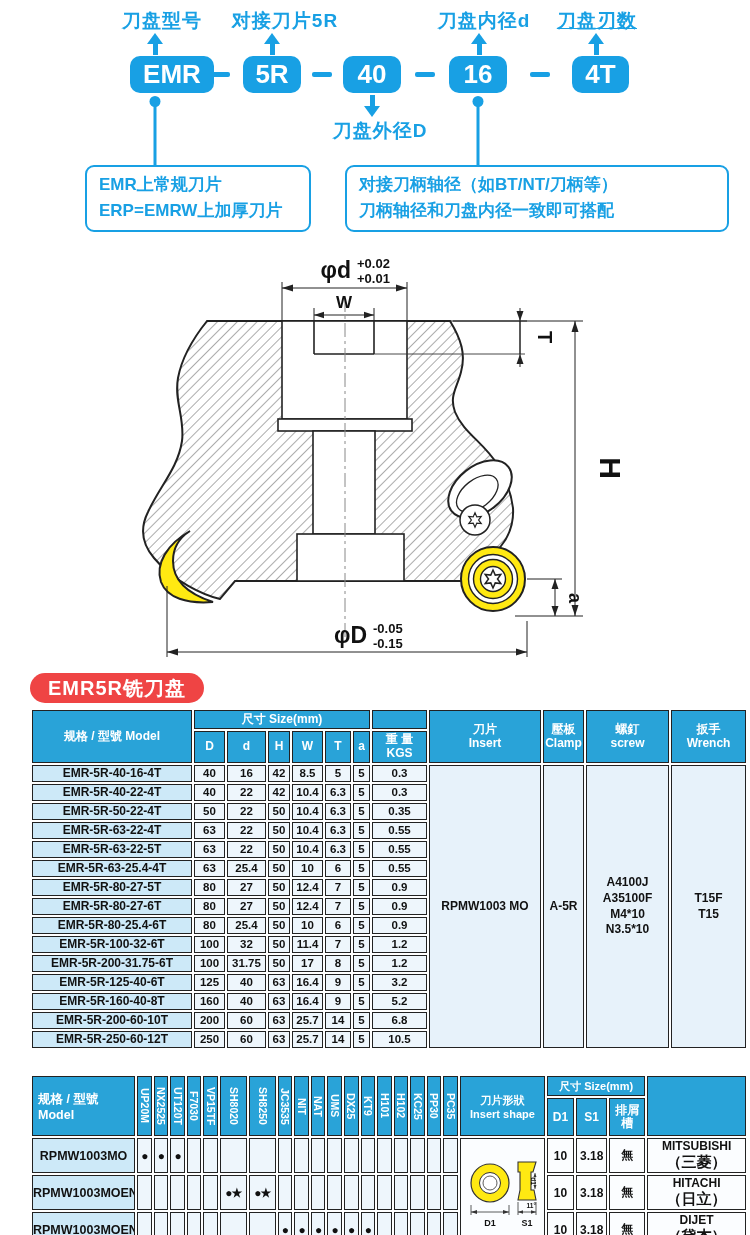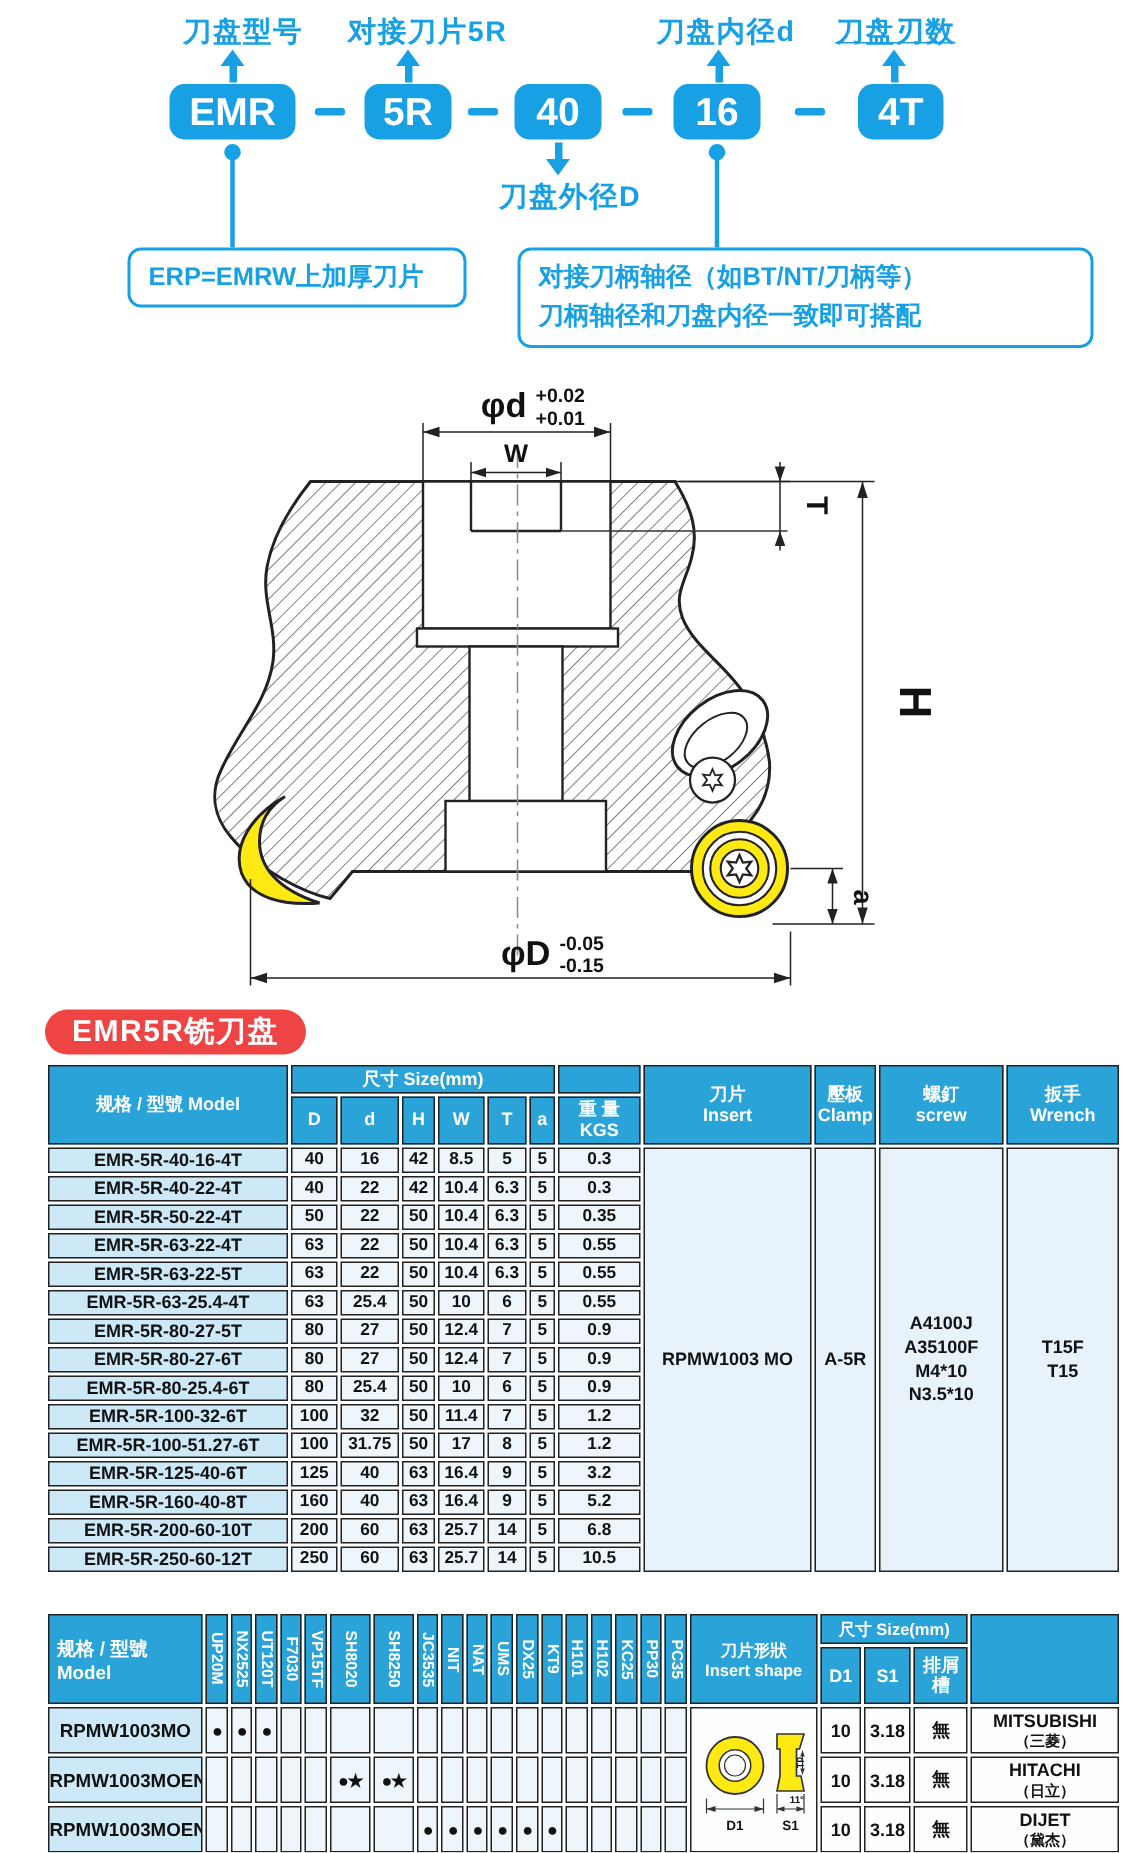--- a/index.html
+++ b/index.html
@@ -81,7 +81,7 @@
         <span class="shaft"></span>
       </div>
 
-    <div class="pill" style="left:113px; top:56px; width:84px;">EMR</div>
+    <div class="pill" style="left:130px; top:56px; width:84px;">EMR</div>
     <div class="pill" style="left:243px; top:56px; width:58px;">5R</div>
     <div class="pill" style="left:343px; top:56px; width:58px;">40</div>
     <div class="pill" style="left:449px; top:56px; width:58px;">16</div>

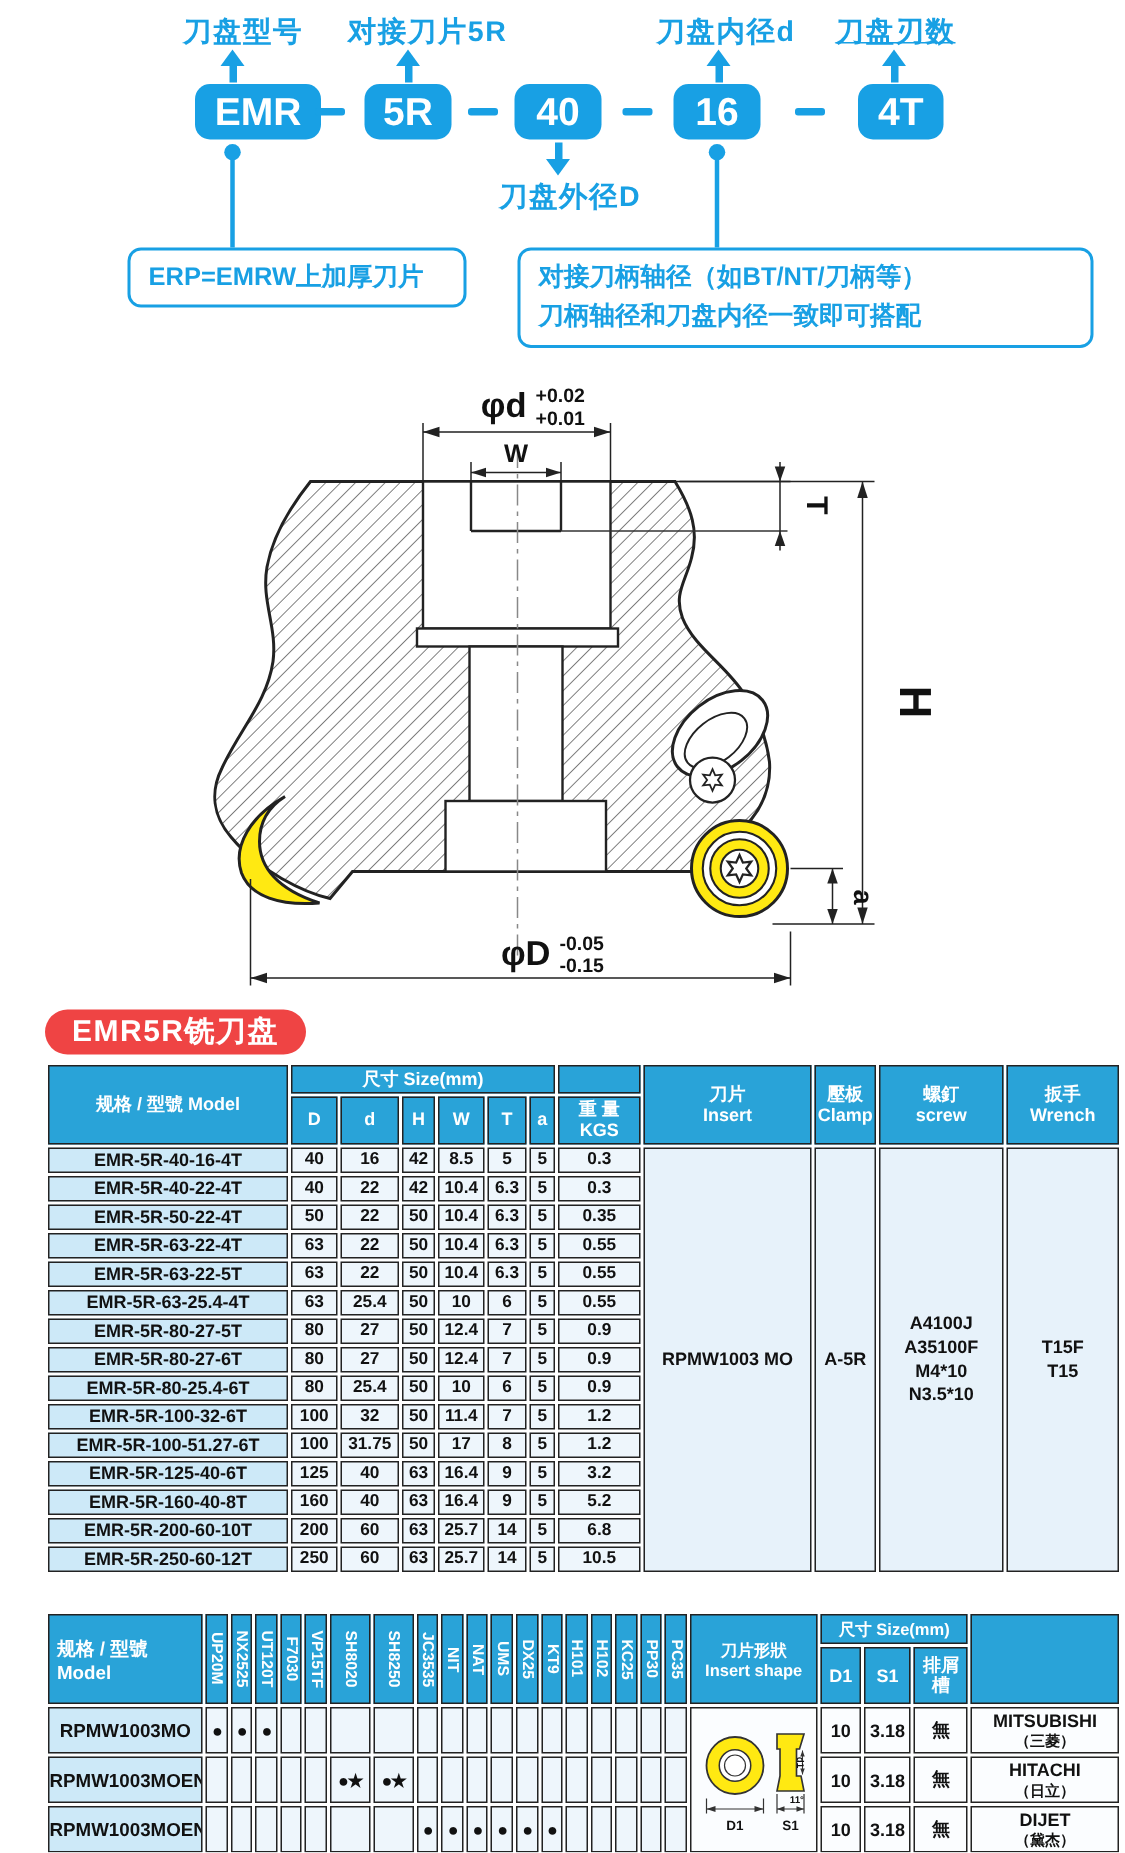--- a/index.html
+++ b/index.html
@@ -104,6 +104,7 @@
     <div class="conn-line" style="left:478px; top:104px; height:61px;"></div>
 
     <div class="note-box" style="left:85px; top:165px; width:198px;">
+      <div>EMR上常规刀片</div>
       <div>ERP=EMRW上加厚刀片</div>
     </div>
     <div class="note-box" style="left:345px; top:165px; width:356px;">

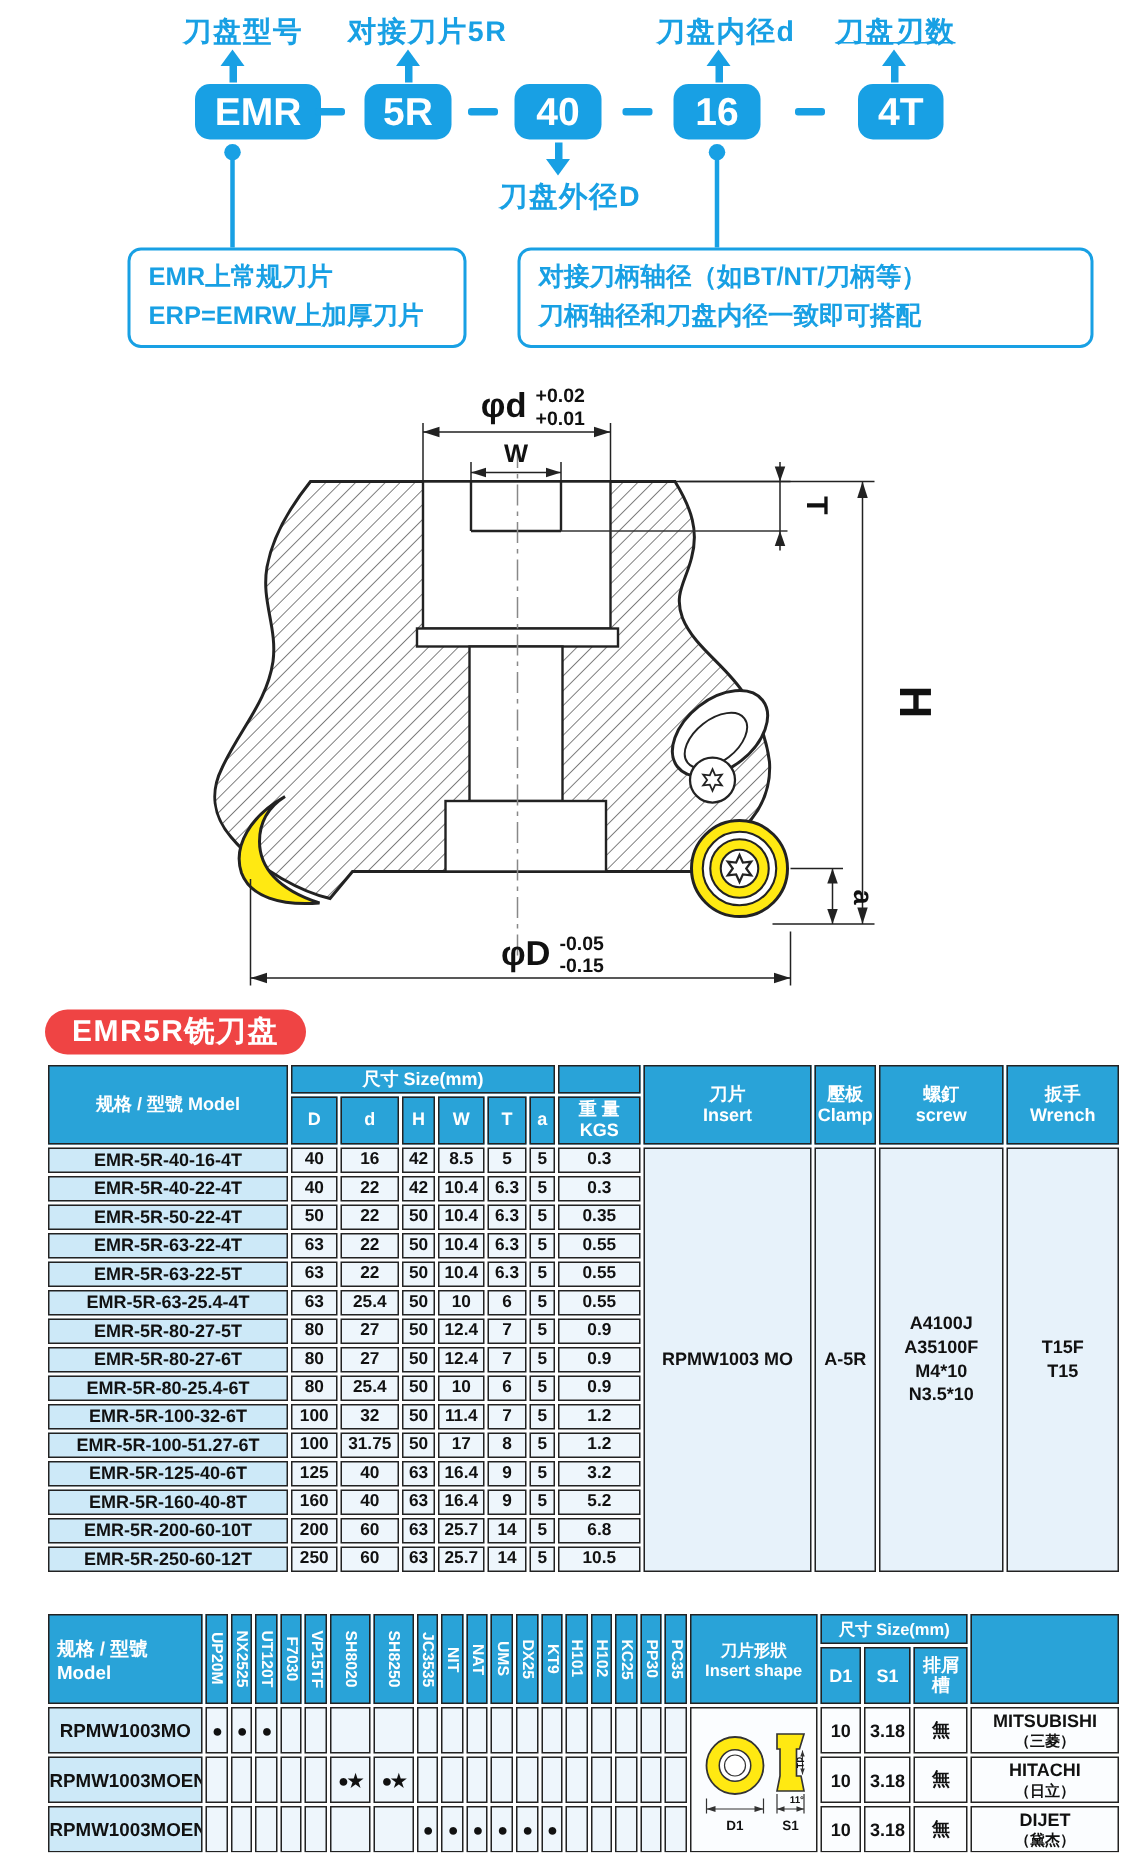--- a/index.html
+++ b/index.html
@@ -370,7 +370,7 @@
           <td class="num">1.2</td>
         </tr>
         <tr>
-          <td class="model">EMR-5R-100-51.27-6T</td>
+          <td class="model">EMR-5R-200-31.75-6T</td>
           <td class="num">100</td>
           <td class="num">31.75</td>
           <td class="num">50</td>

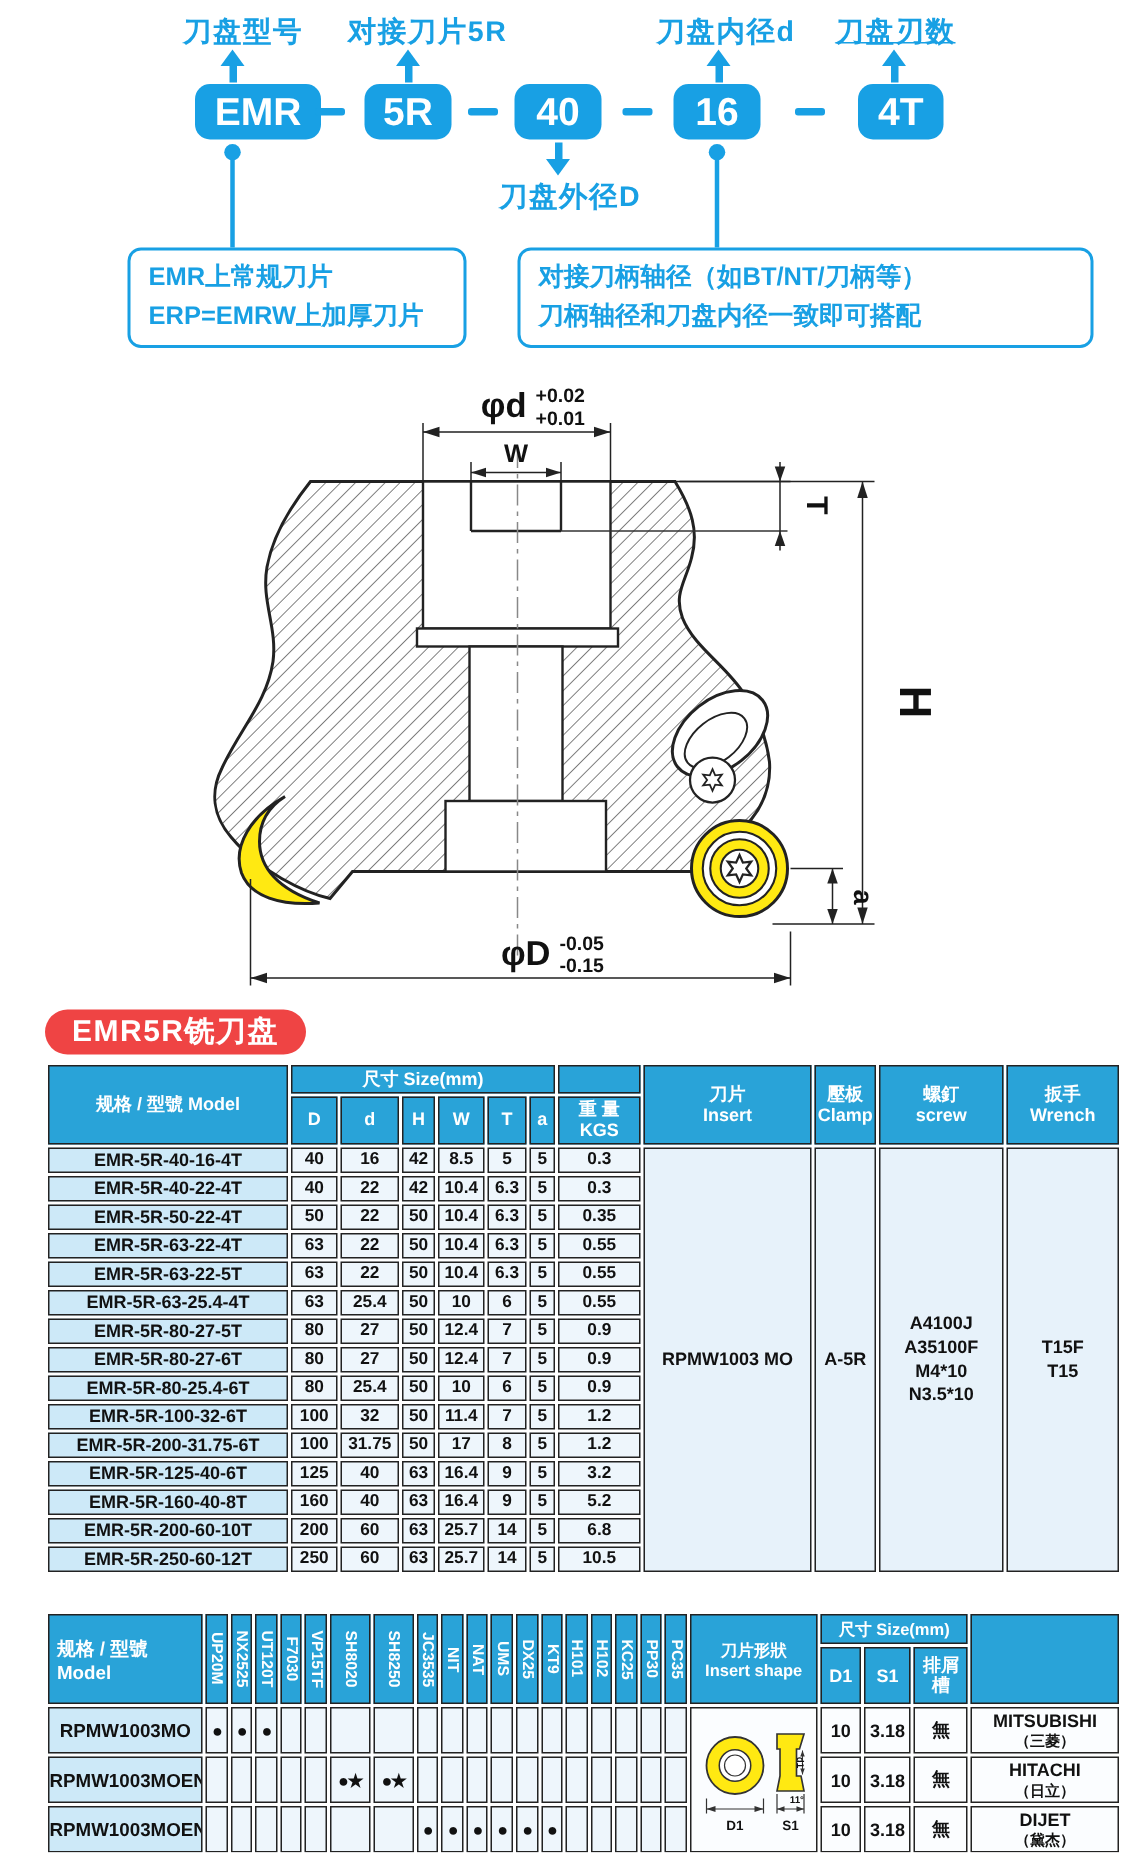--- a/index.html
+++ b/index.html
@@ -49,7 +49,7 @@
   .inserts-table td.model { background:#cde9f8; font-size:12.5px; }
   .inserts-table td.mark { font-size:12px; letter-spacing:-1px; }
   .inserts-table td.shape, .inserts-table td.num2, .inserts-table td.brand { background:#fbfdff; }
-  .inserts-table td.brand div:last-child { font-size:10px; }
+  .inserts-table td.brand div:last-child { font-size:15px; }
   .inserts-table td.num2 { font-size:12px; }
   svg text { font-family:"Liberation Sans", sans-serif; font-weight:bold; fill:#111; }
 </style>

